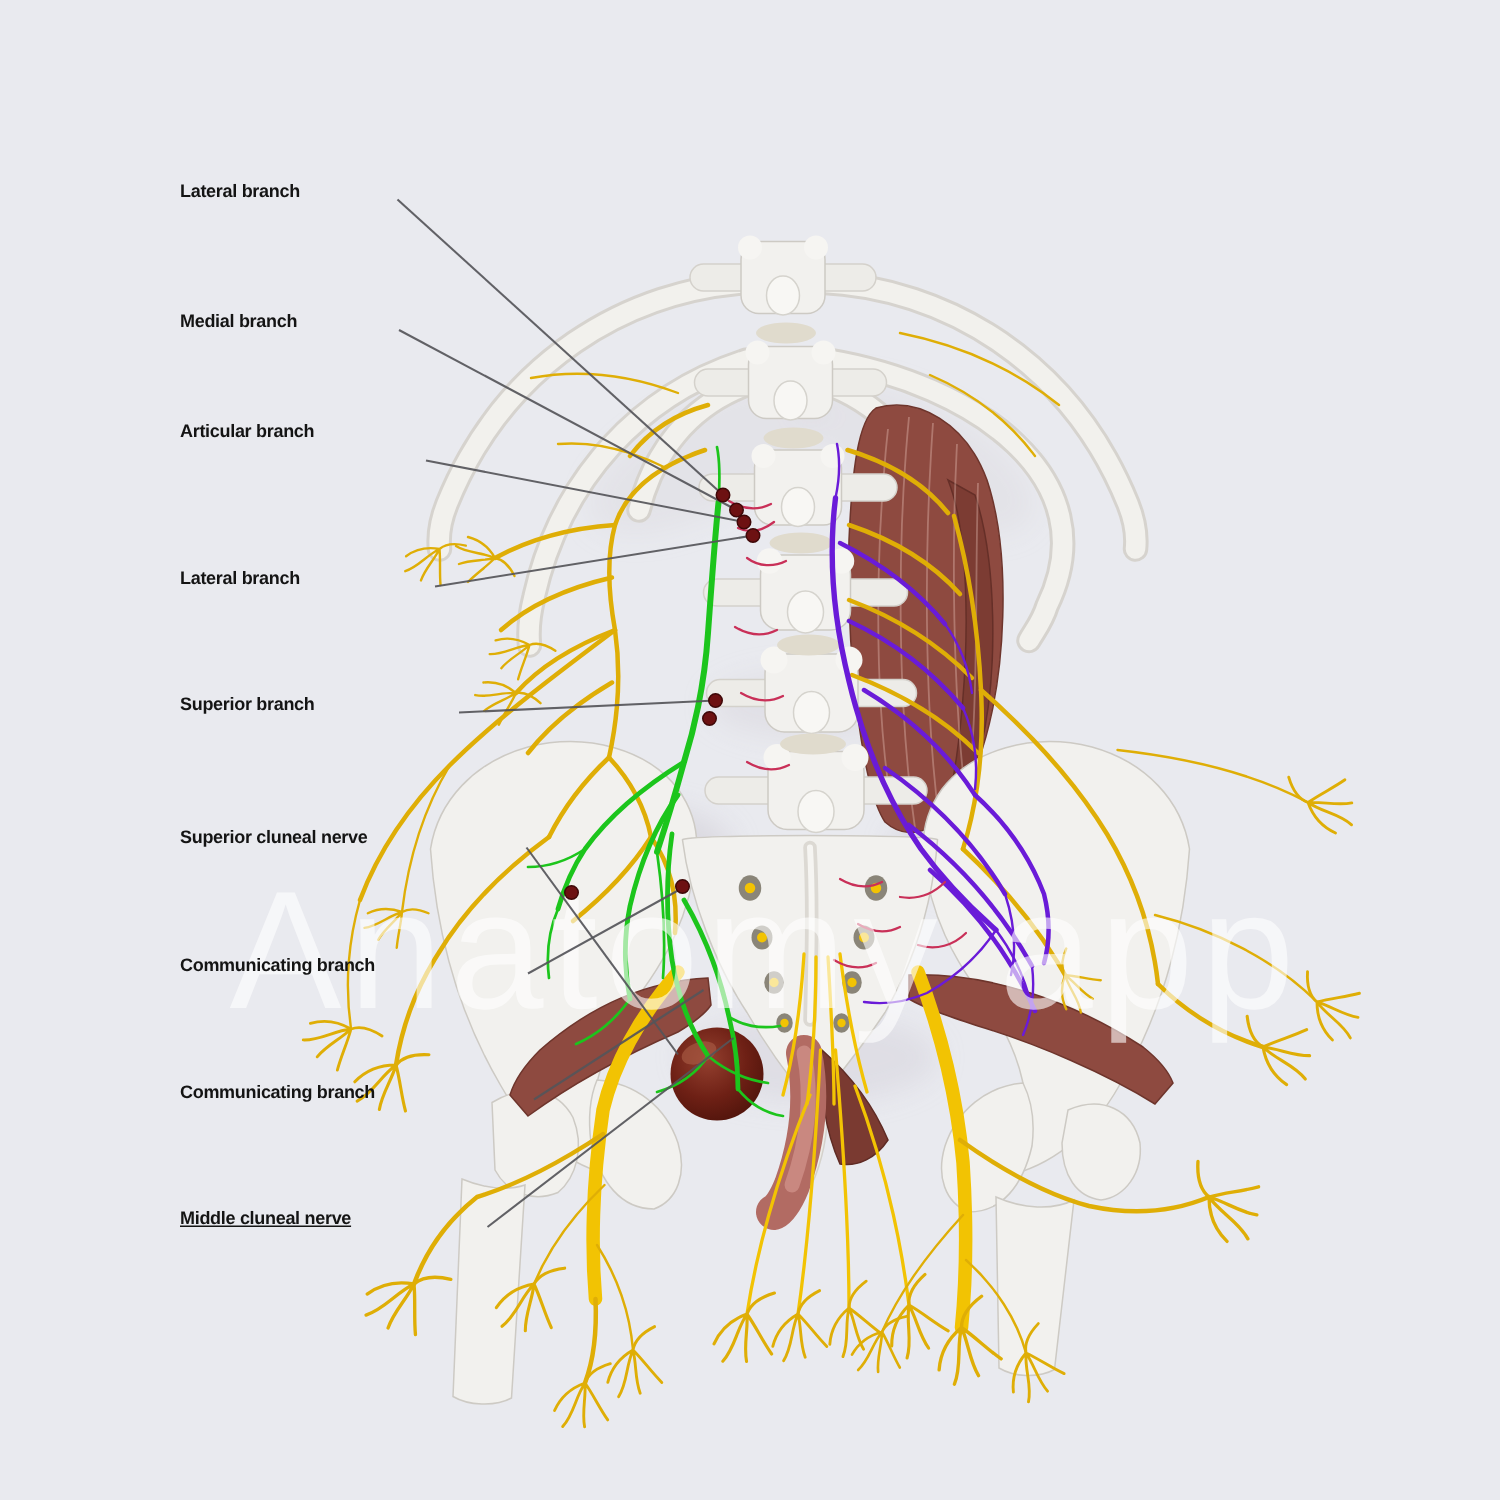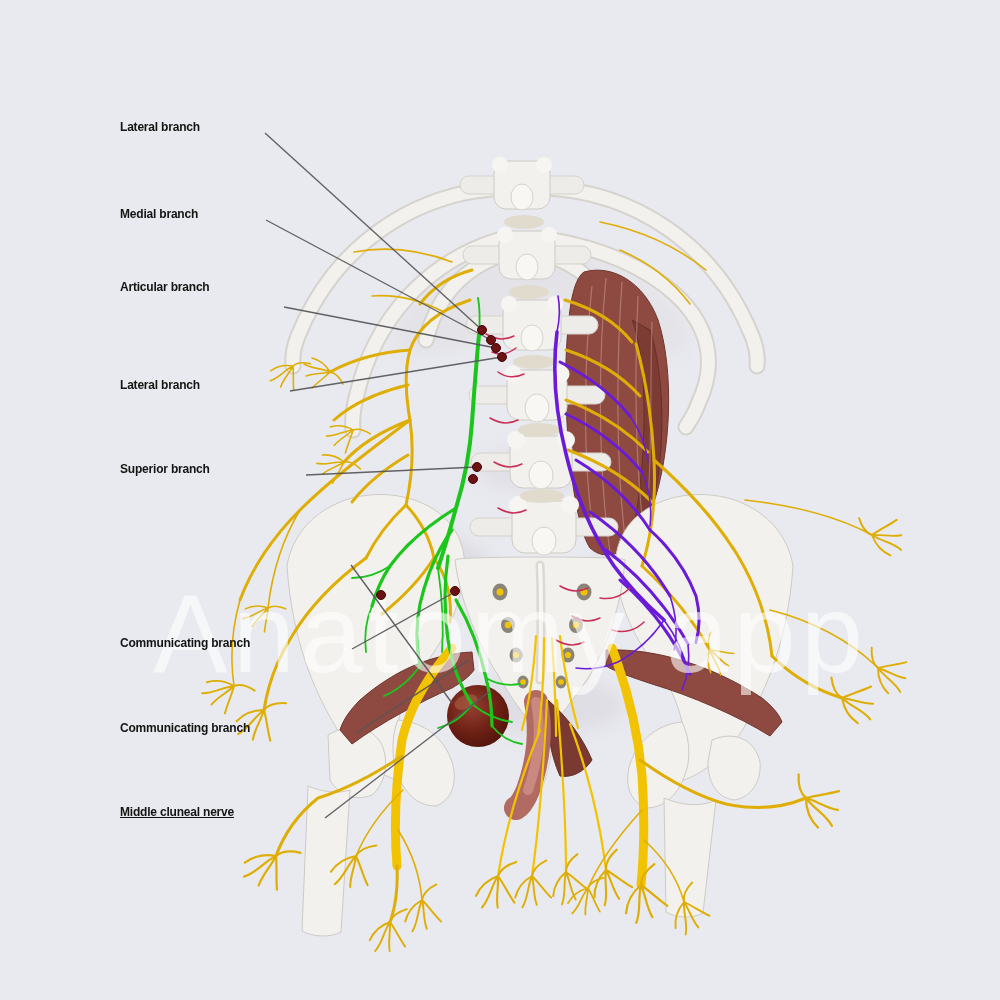--- a/index.html
+++ b/index.html
@@ -362,6 +362,7 @@
 <div class="label" style="left: 120px; top: 281px; text-align: right;">Articular branch</div>
 <div class="label" style="left: 120px; top: 379px;">Lateral branch</div>
 <div class="label" style="left: 120px; top: 463px;">Superior branch</div>
+<div class="label" style="left: 120px; top: 552px;">Superior cluneal nerve</div>
 <div class="label" style="left: 120px; top: 637px;">Communicating branch</div>
 <div class="label" style="left: 120px; top: 722px;">Communicating branch</div>
 <div class="label" style="left: 120px; top: 806px; text-decoration: underline;">Middle cluneal nerve</div>

